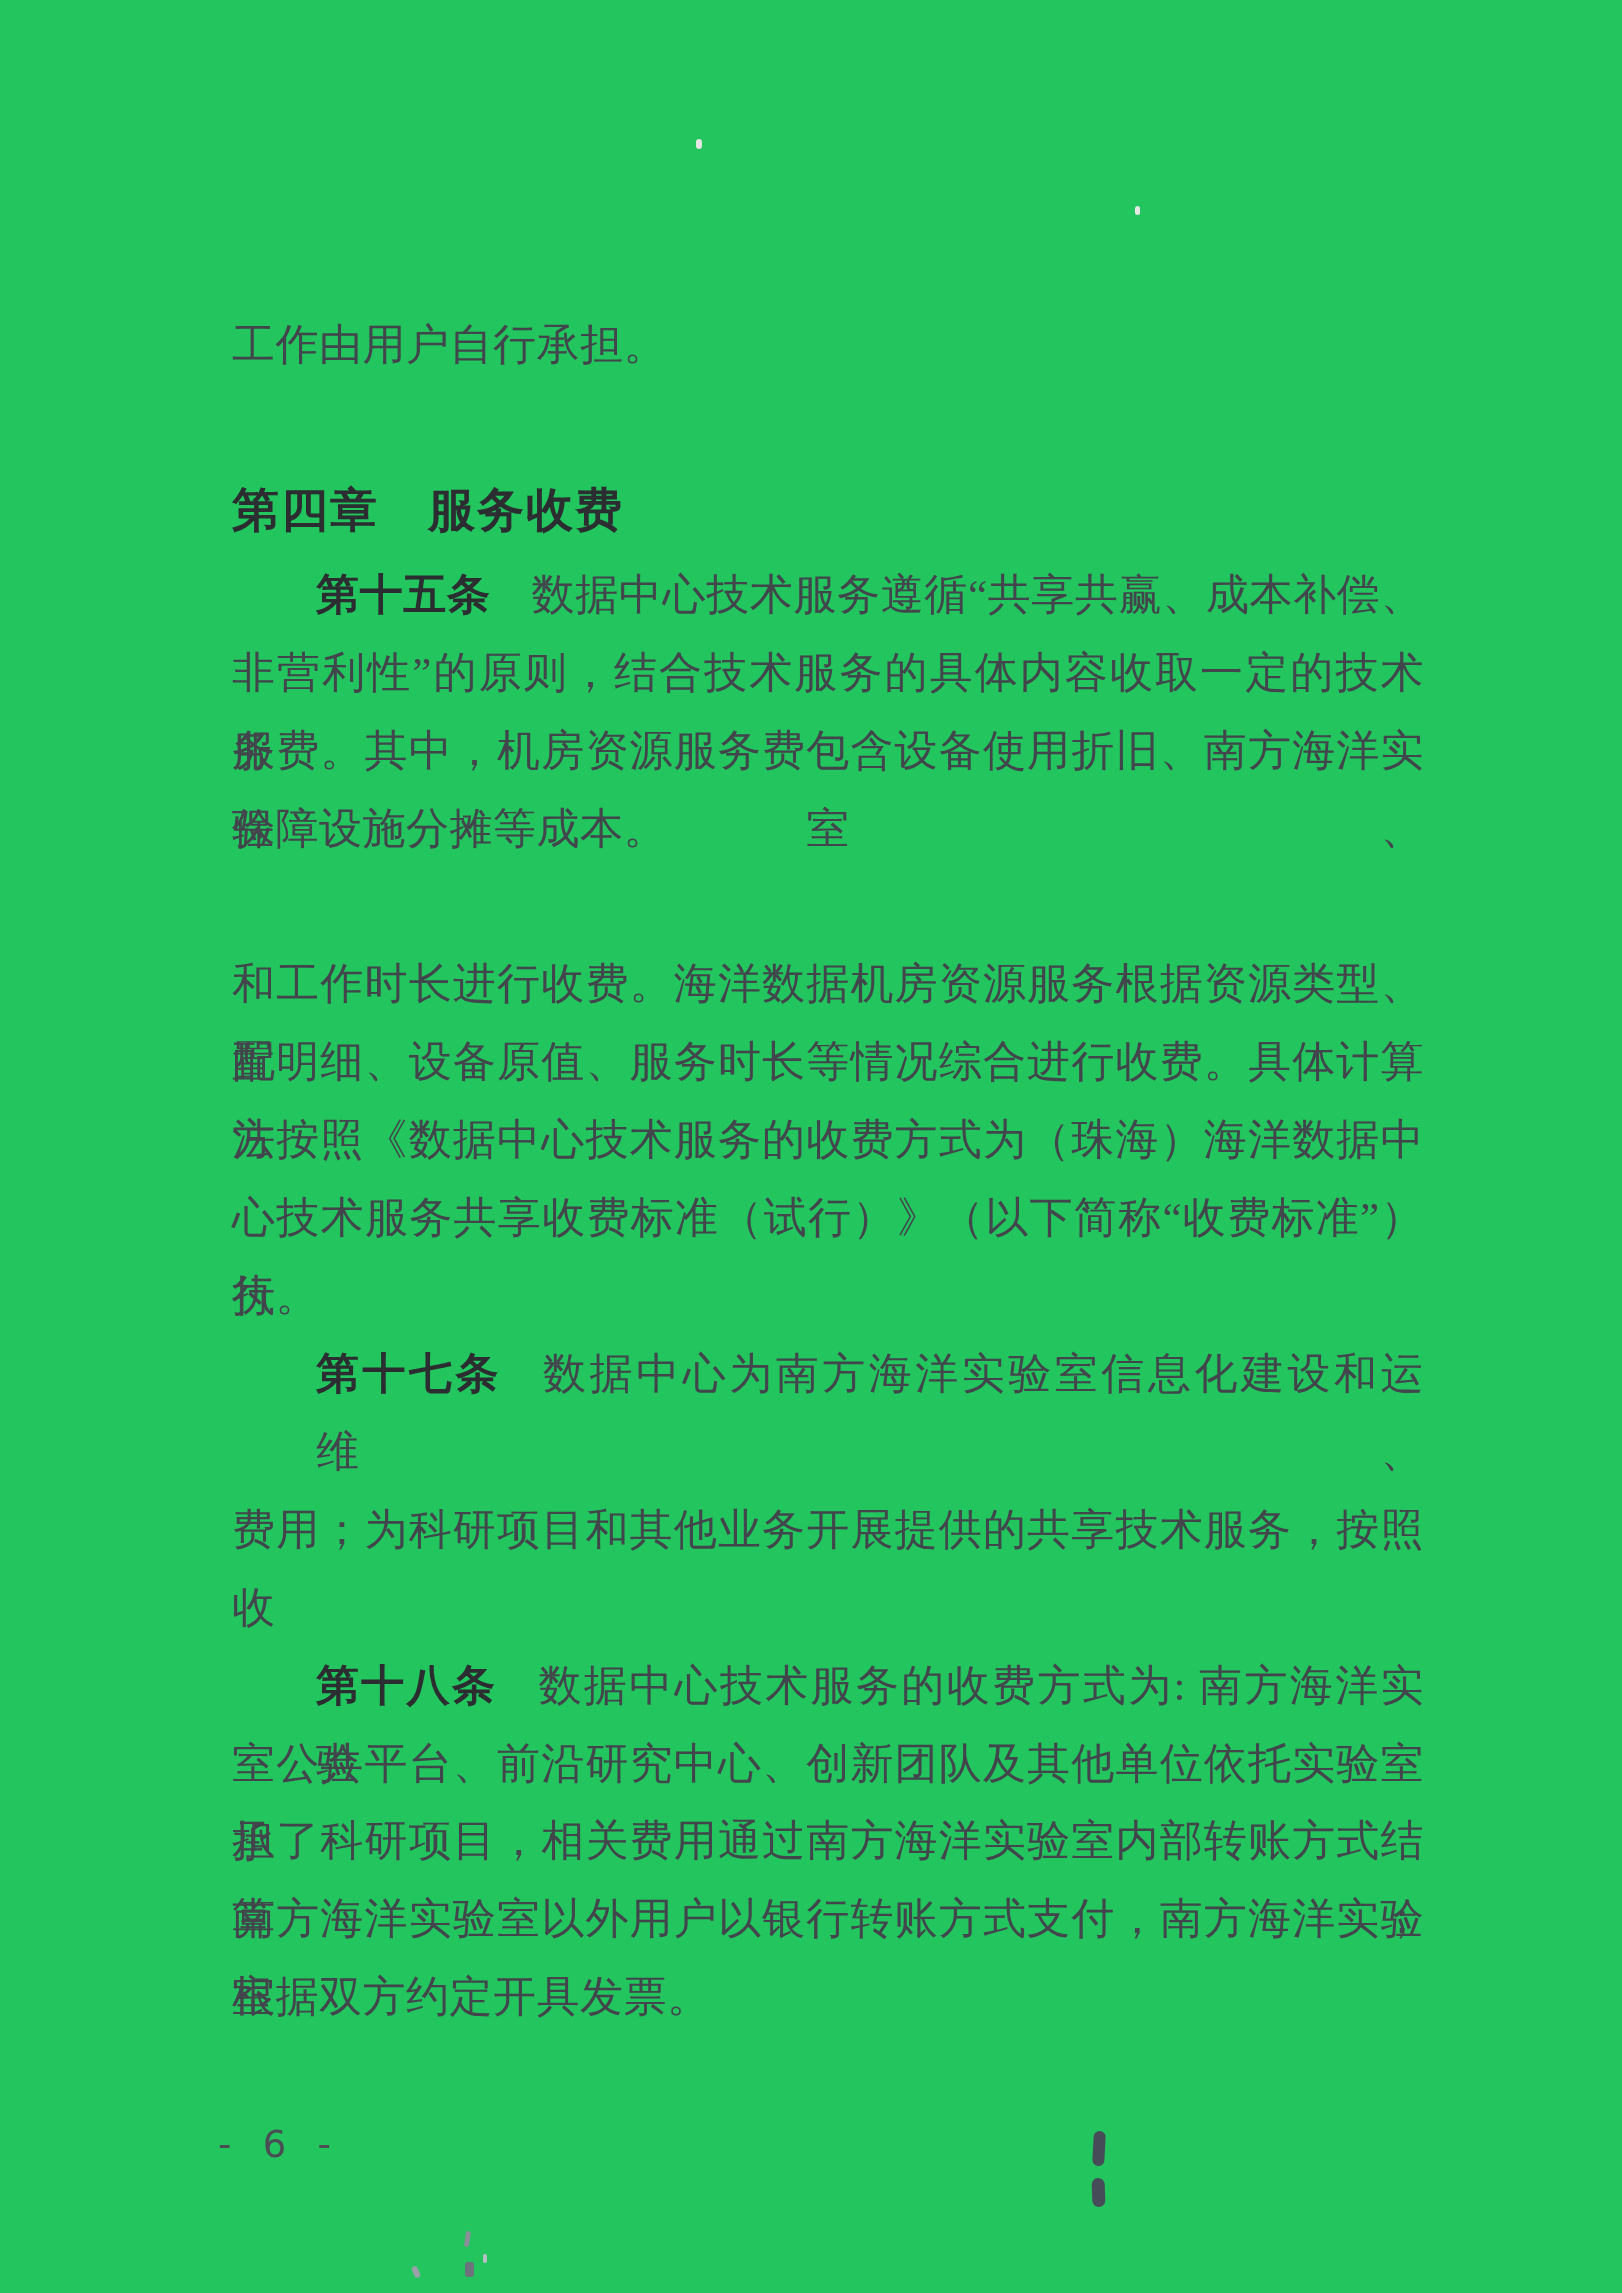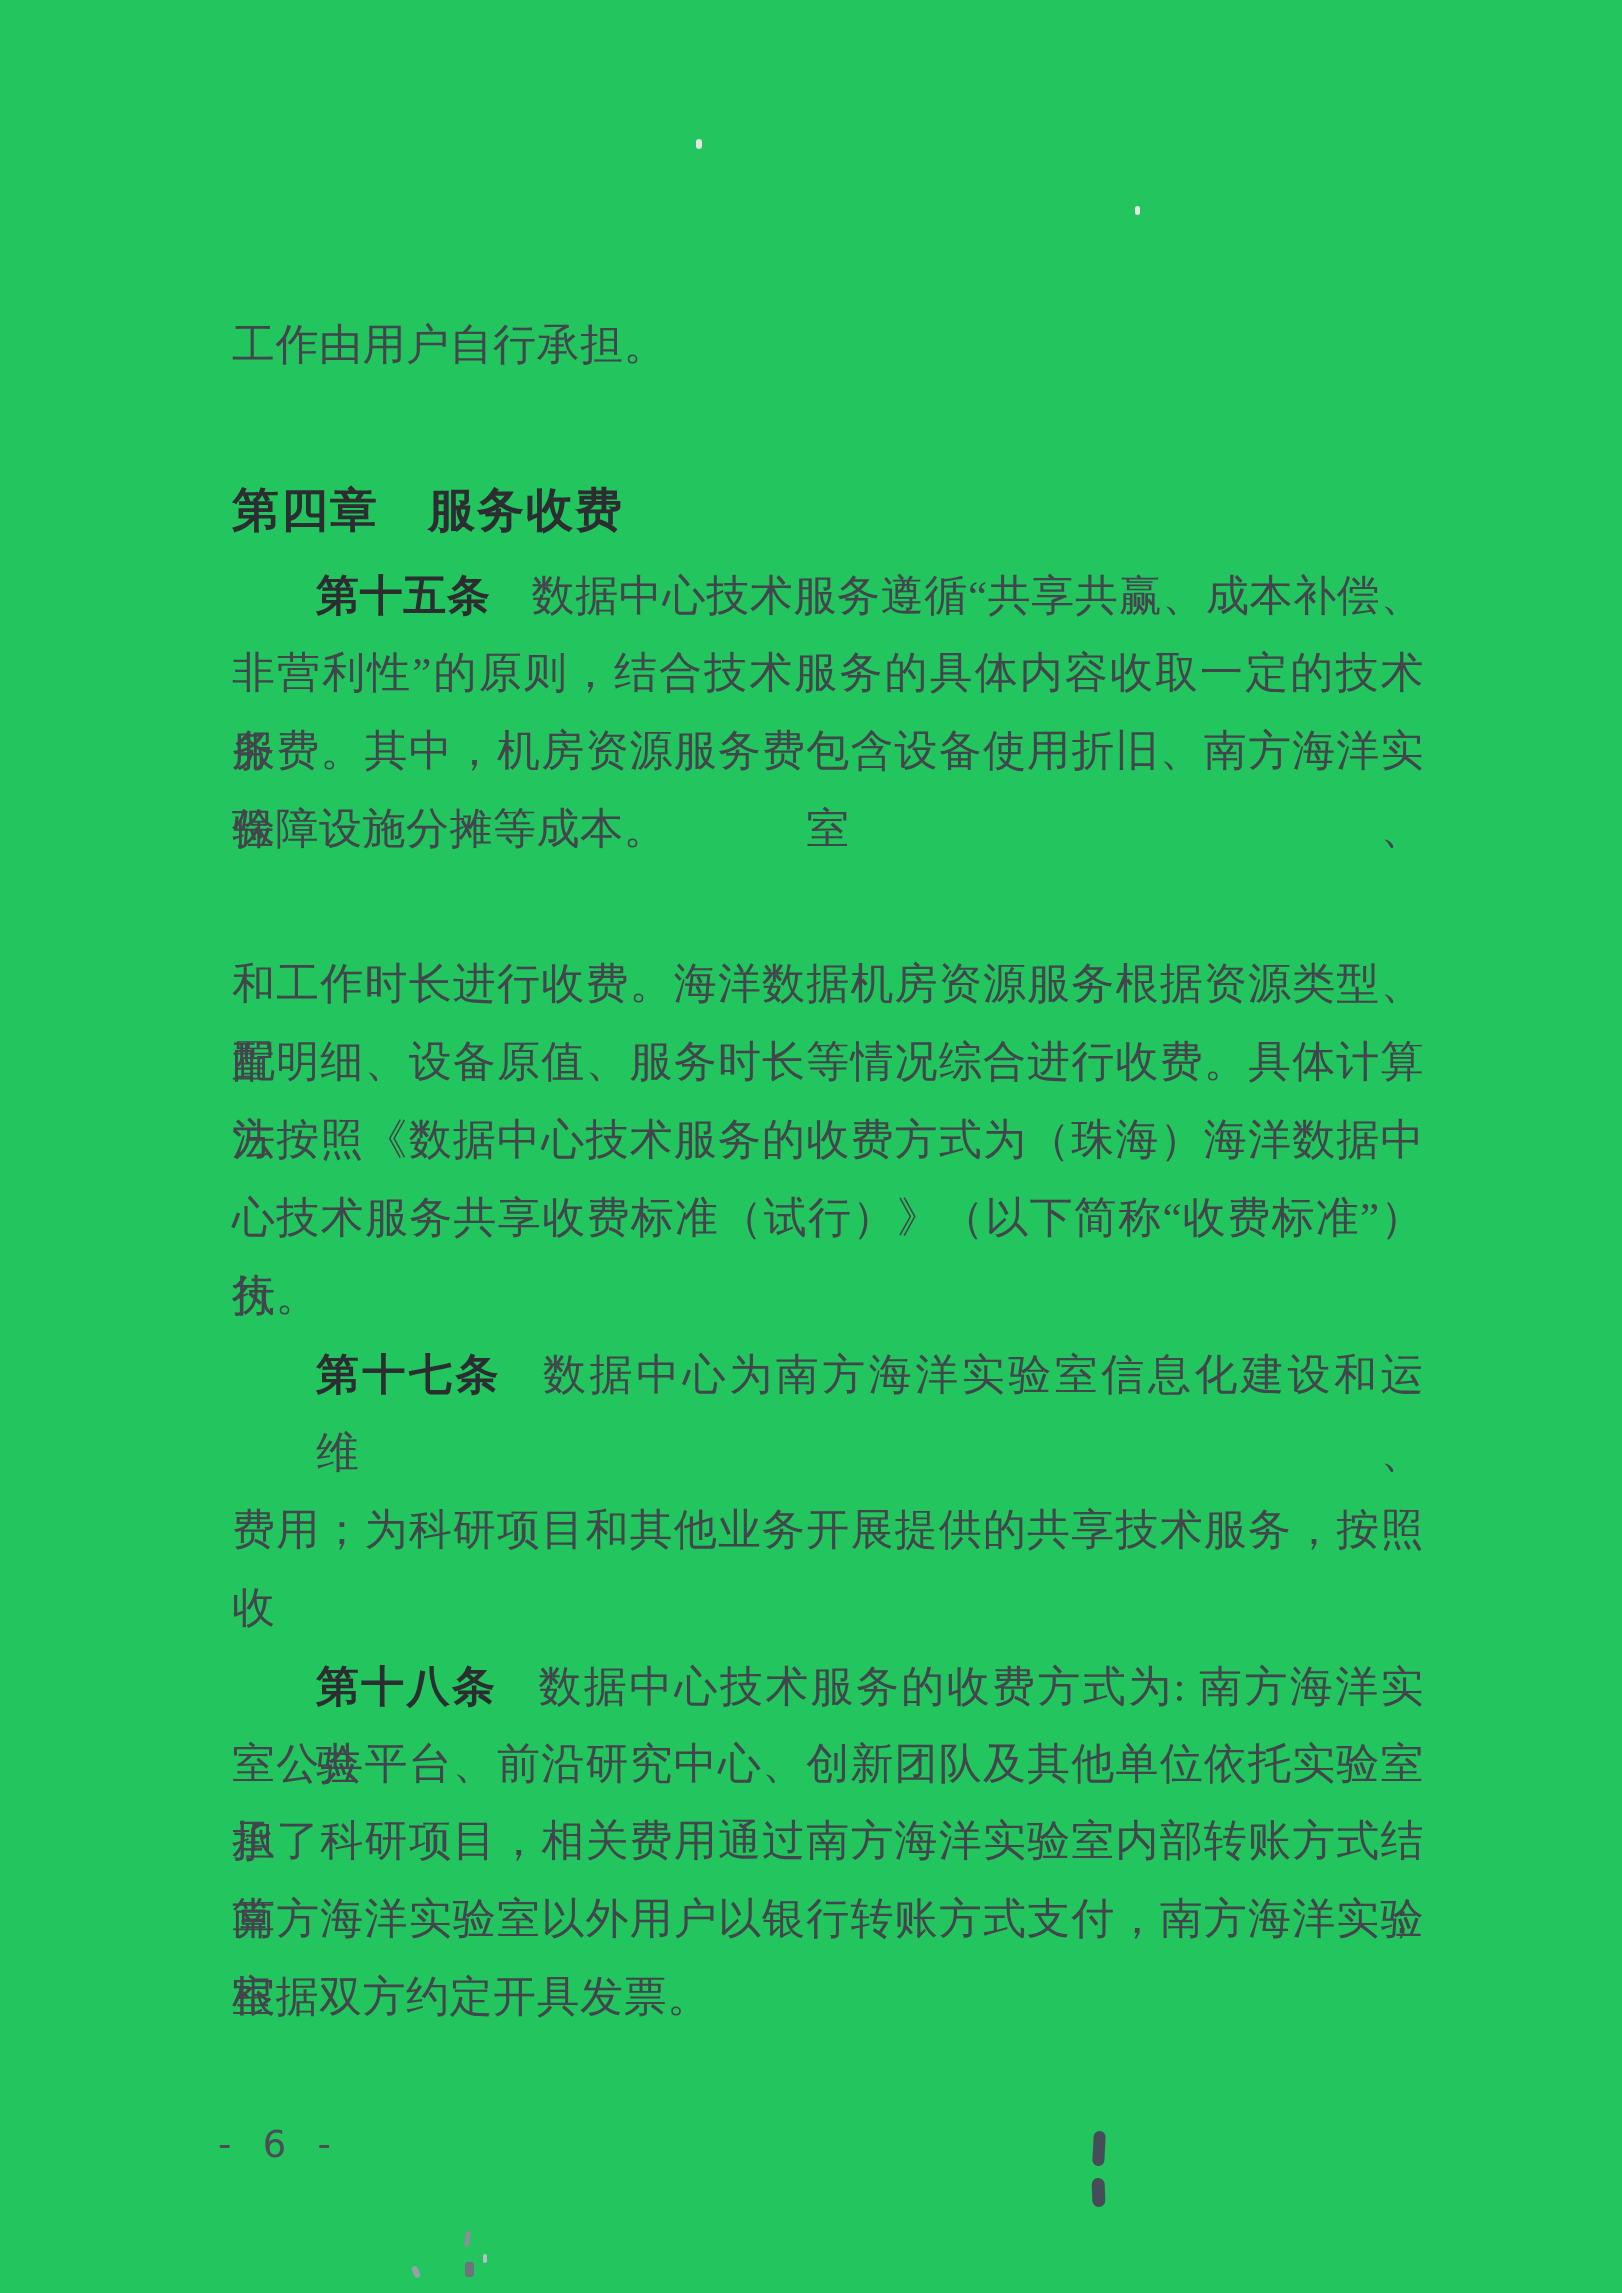--- a/index.html
+++ b/index.html
@@ -41,7 +41,7 @@
     font-weight: 700;
     color: #2b2d31;
     margin-right: 41px;
-    font-family: Liberation Sans, sans-serif;
+    font-family: Liberation Serif, serif;
   }
   .l-heading {
     position: absolute;

